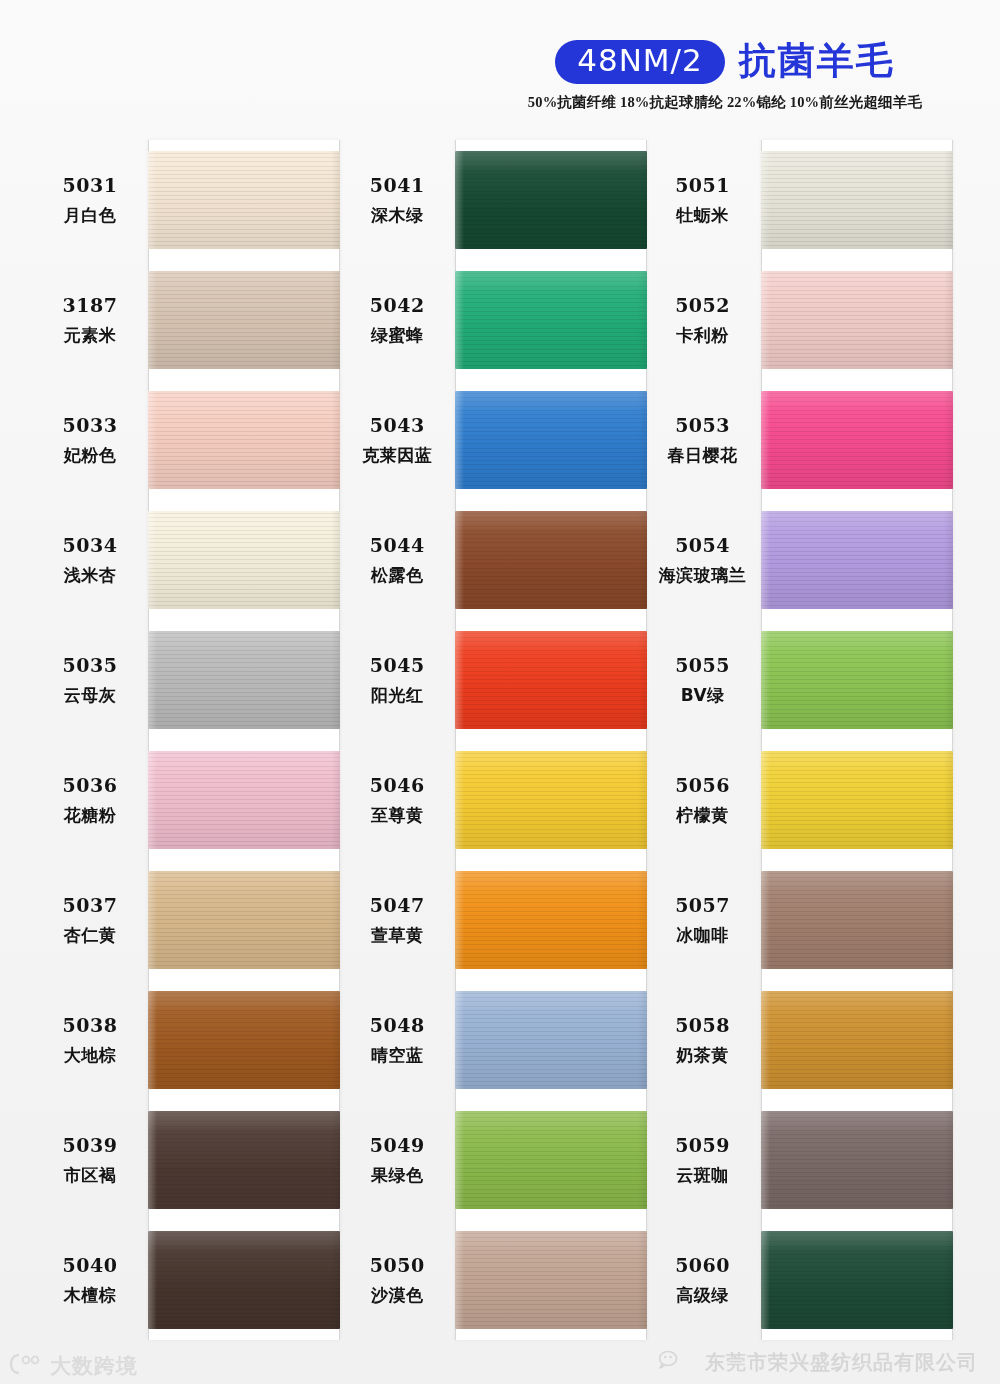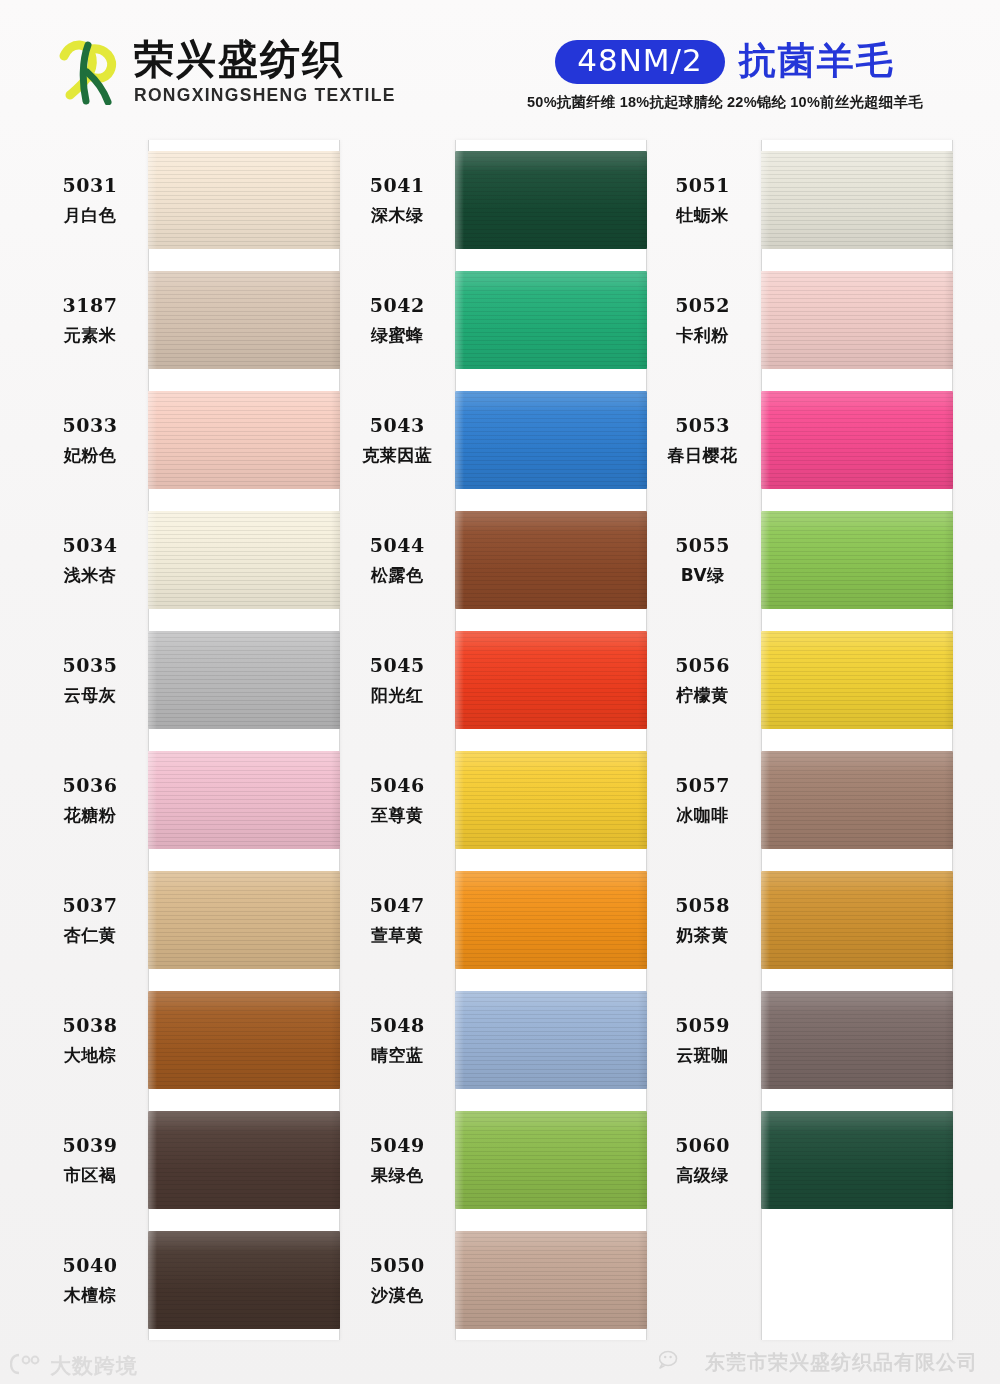--- a/index.html
+++ b/index.html
@@ -200,20 +200,6 @@
 
   <div class="header">
 
-    <div class="brand">
-      <span class="brand-mark">
-        <svg width="62" height="66" viewBox="0 0 62 66" aria-hidden="true">
-          <path d="M6 17 C13 2, 31 2, 34 19 C37 36, 20 49, 12 56" fill="none" stroke="#e3e83a" stroke-width="9" stroke-linecap="round"></path>
-          <path d="M33 10 C47 8, 58 20, 52 32 C47 42, 33 41, 29 33" fill="none" stroke="#e3e83a" stroke-width="9" stroke-linecap="round"></path>
-          <path d="M30 6 C24 22, 24 44, 28 62" fill="none" stroke="#1f6f3c" stroke-width="7" stroke-linecap="round"></path>
-          <path d="M29 33 C38 41, 46 52, 50 63" fill="none" stroke="#1f6f3c" stroke-width="7" stroke-linecap="round"></path>
-        </svg>
-      </span>
-      <span class="brand-text">
-        <span class="brand-cn">荣兴盛纺织</span>
-        <span class="brand-en">RONGXINGSHENG TEXTILE</span>
-      </span>
-    </div>
 
     <div class="spec">
       <div class="spec-row">

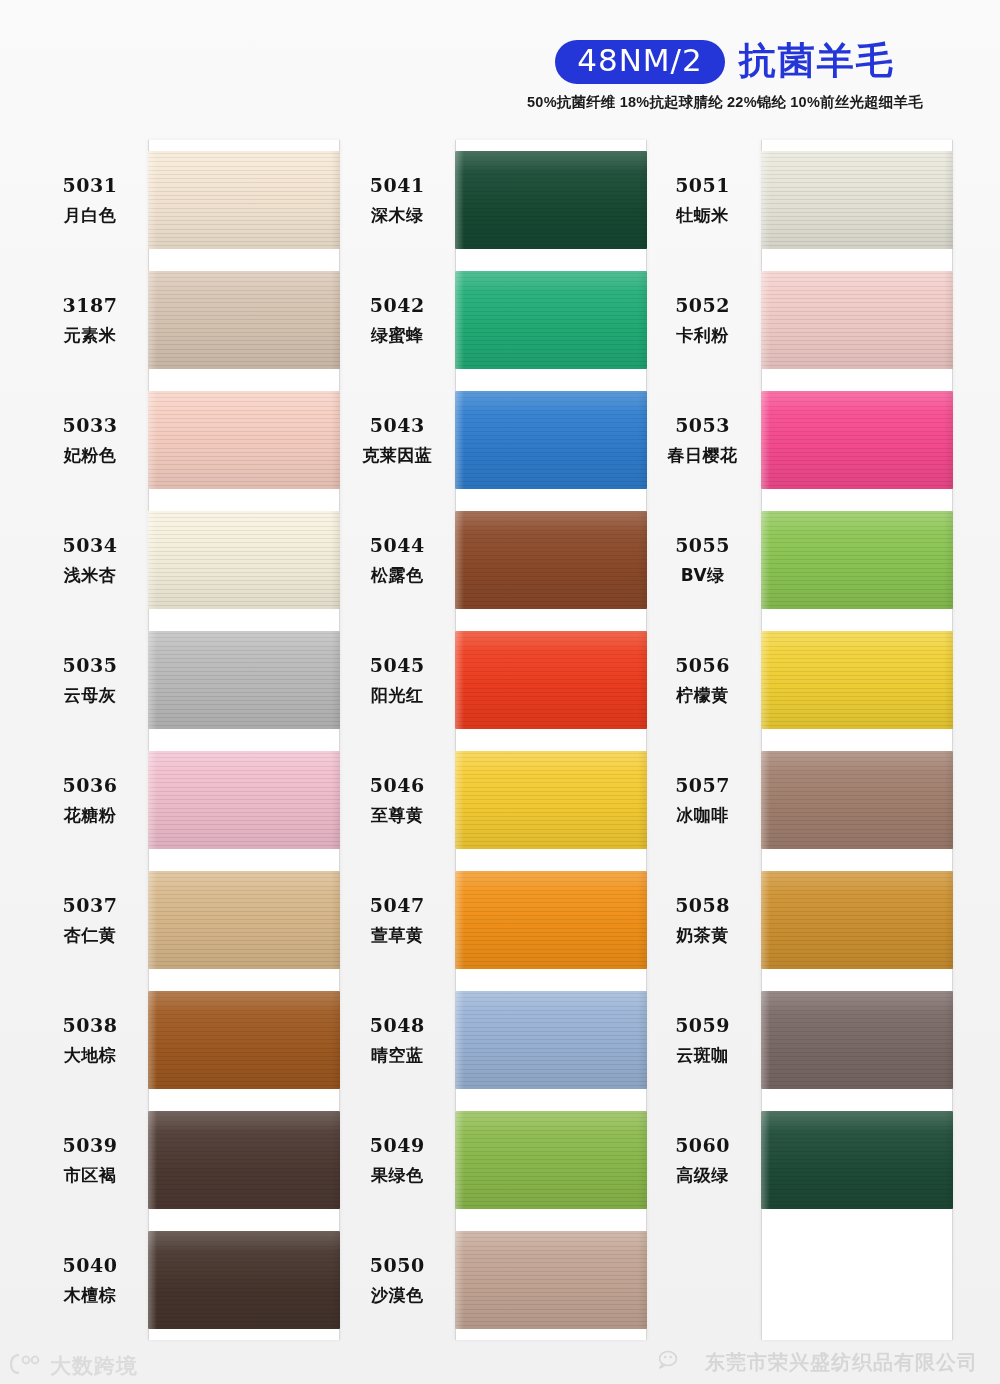--- a/index.html
+++ b/index.html
@@ -65,7 +65,7 @@
     margin-top: 9px;
     font-size: 14.5px; color: #1a1a1a; font-weight: 600;
     letter-spacing: 0.2px;
-    font-family: Liberation Sans, sans-serif;
+    font-family: Liberation Serif, serif;
   }
 
   

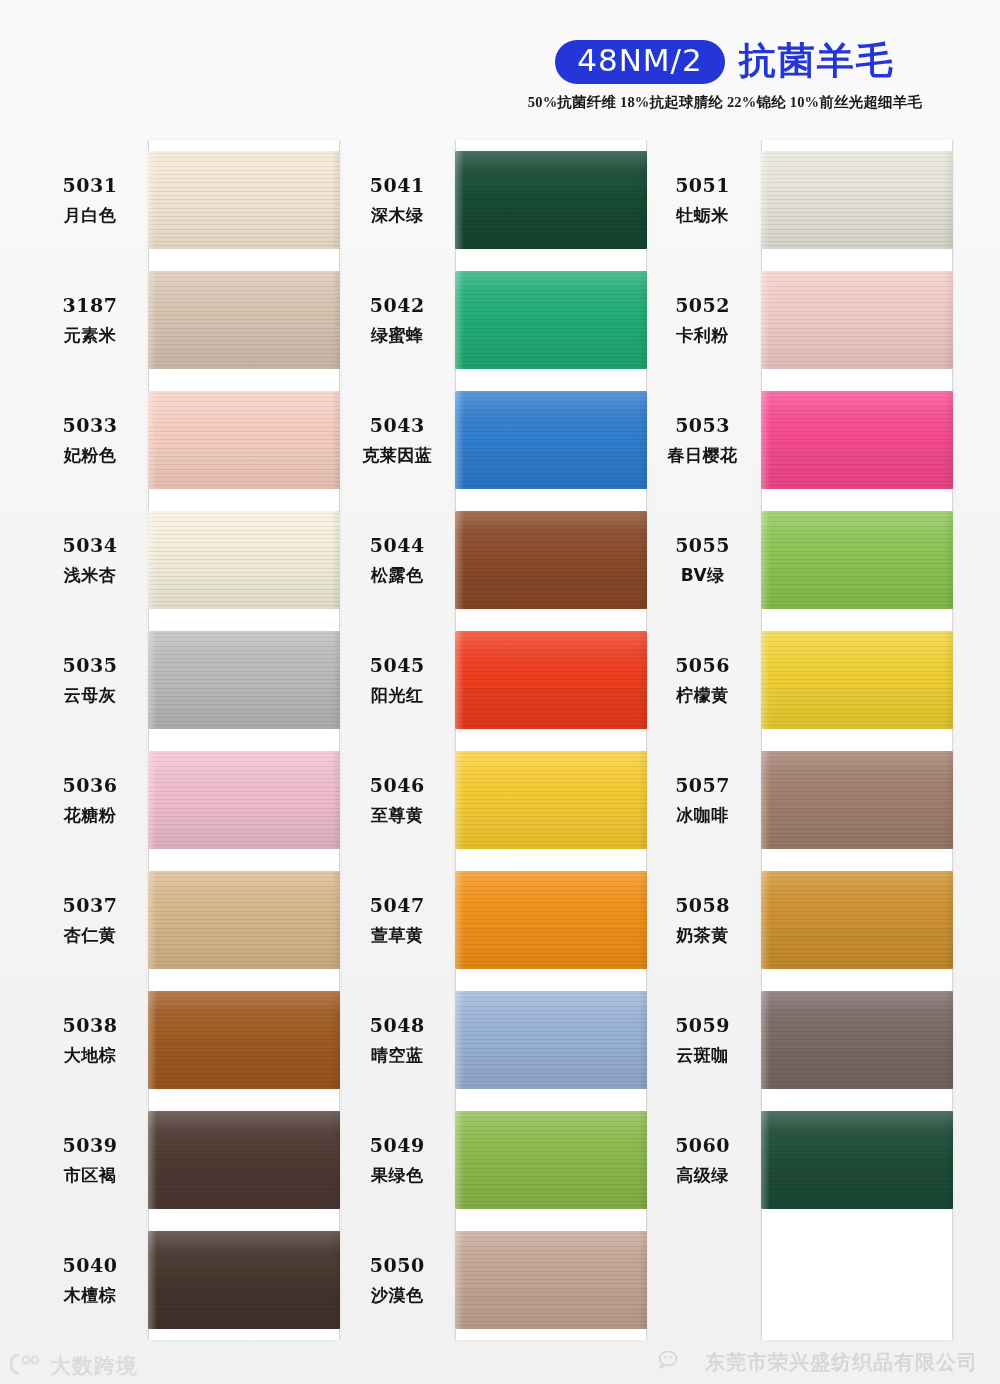--- a/index.html
+++ b/index.html
@@ -529,6 +529,19 @@
           </div>
           <div class="row">
             <div class="label">
+              <div class="code">5054</div>
+              <div class="cname">海滨玻璃兰</div>
+            </div>
+            <div class="swatch">
+              <div class="fill" style="background: rgb(180, 156, 226);"></div>
+              <div class="threads"></div>
+              <div class="sheen"></div>
+              <div class="edge-l"></div>
+              <div class="edge-r"></div>
+            </div>
+          </div>
+          <div class="row">
+            <div class="label">
               <div class="code">5055</div>
               <div class="cname">BV绿</div>
             </div>

